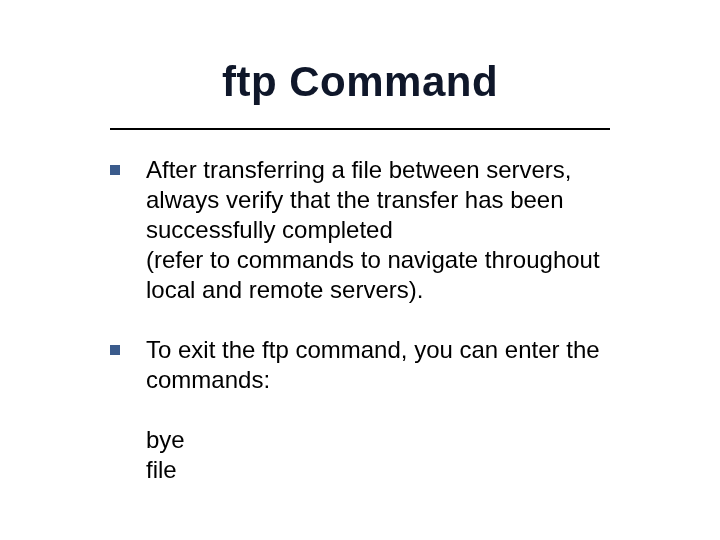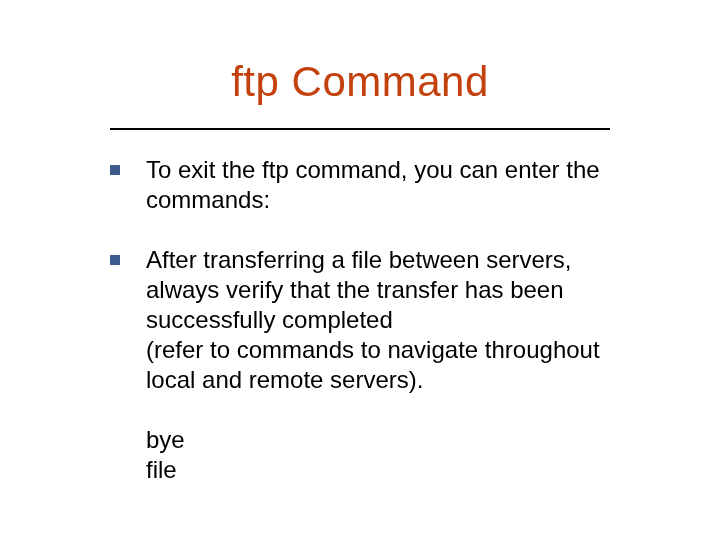--- a/index.html
+++ b/index.html
@@ -25,8 +25,9 @@
     text-align: center;
     font-family: "Comic Sans MS", "Comic Sans", cursive, Verdana, sans-serif;
     font-size: 42px;
-    color: #c2410c;
+    color: #0f172a;
     letter-spacing: 0.5px;
+    font-weight: bold;
   }
   .title-rule {
     position: absolute;

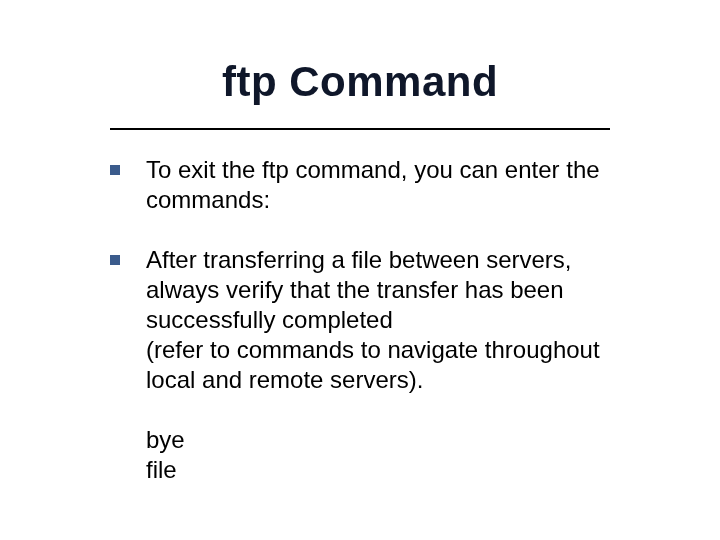--- a/index.html
+++ b/index.html
@@ -79,13 +79,13 @@
 
     <div class="bullet">
       <div class="marker"></div>
-      <div class="text">To exit the ftp command, you can enter the commands:</div>
+      <div class="text" style="white-space: pre-line;">After transferring a file between servers, always verify that the transfer has been successfully completed
+(refer to commands to navigate throughout local and remote servers).</div>
     </div>
 
     <div class="bullet">
       <div class="marker"></div>
-      <div class="text" style="white-space: pre-line;">After transferring a file between servers, always verify that the transfer has been successfully completed
-(refer to commands to navigate throughout local and remote servers).</div>
+      <div class="text">To exit the ftp command, you can enter the commands:</div>
     </div>
 
     <div class="indented" style="white-space: pre-line;">bye

